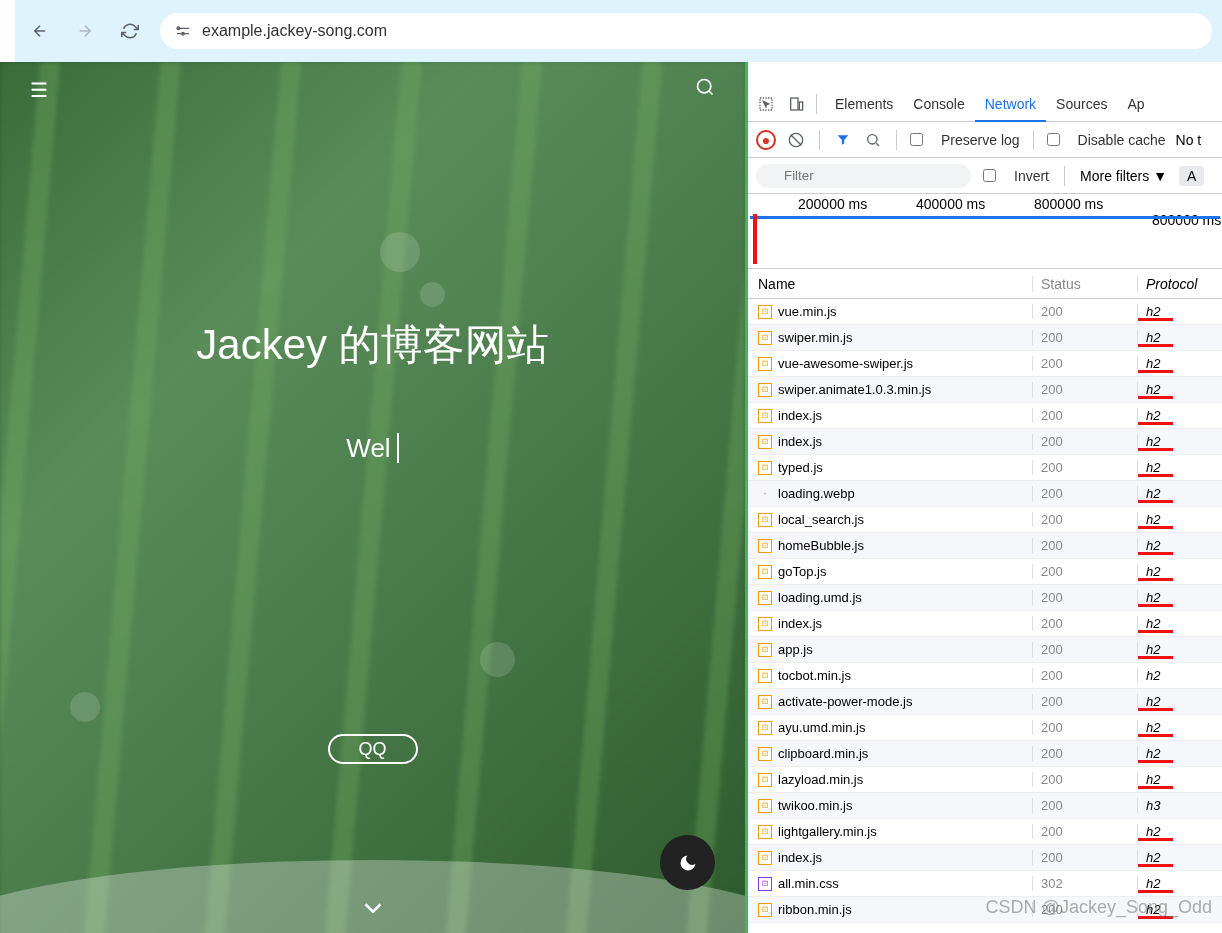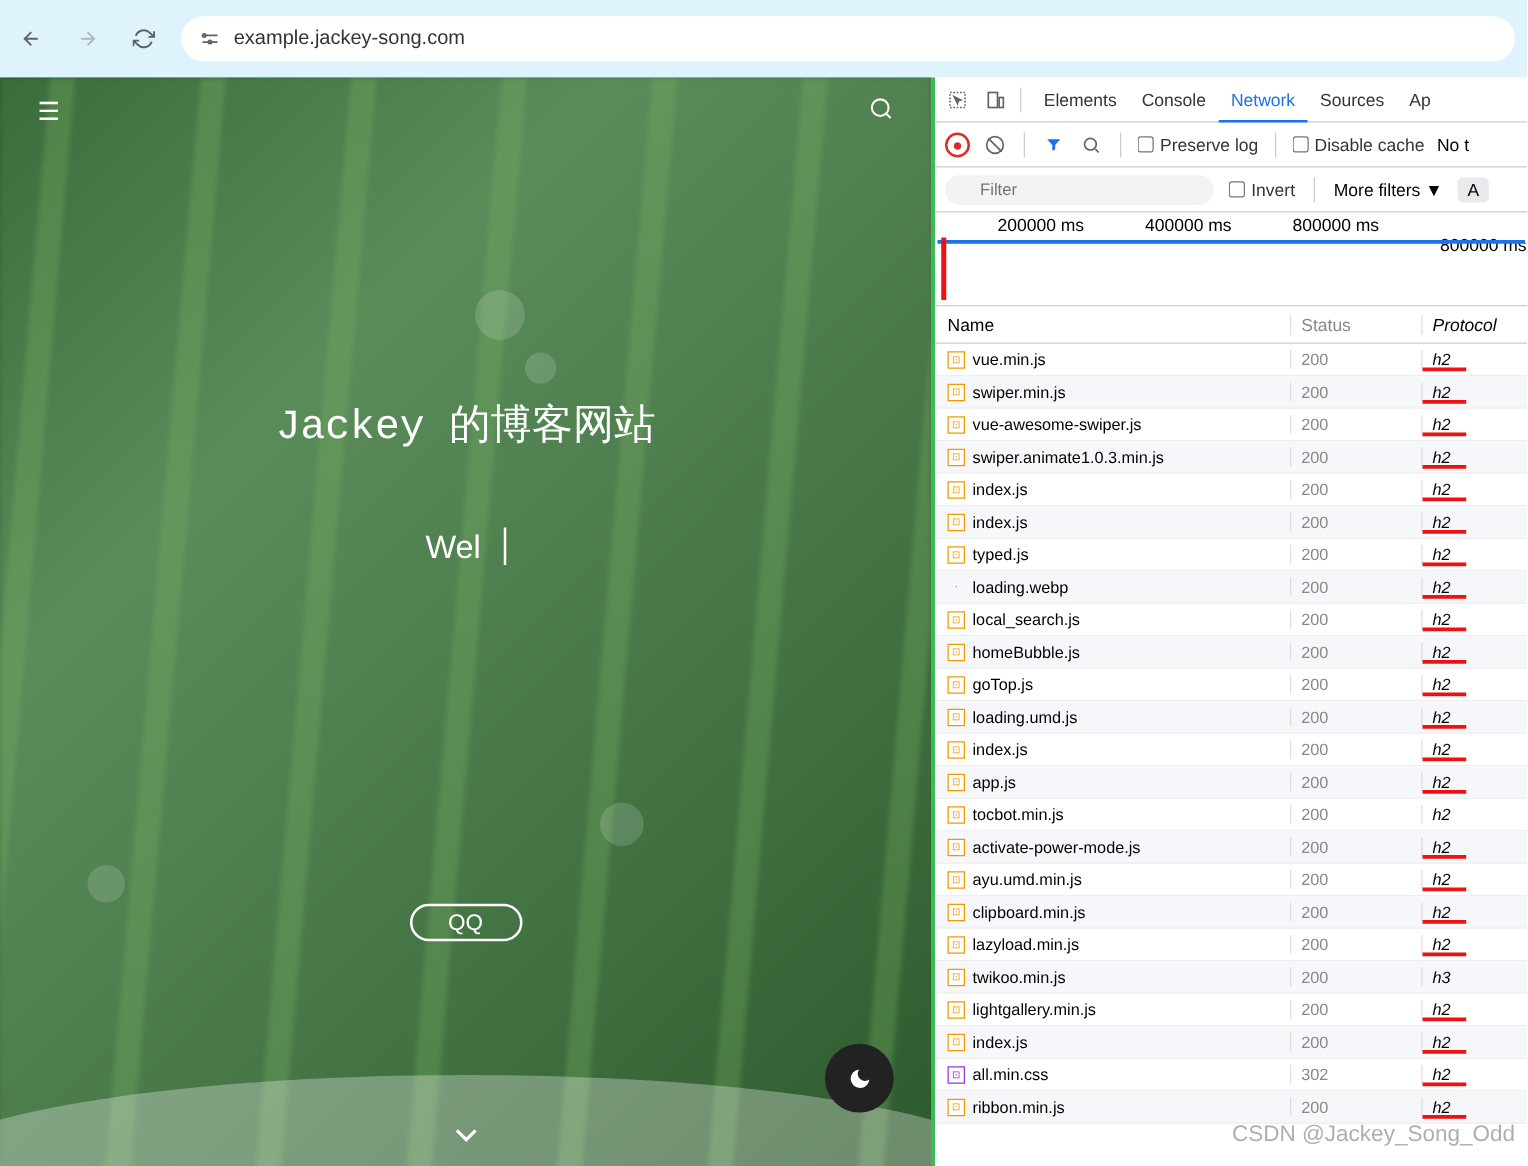--- a/index.html
+++ b/index.html
@@ -6,7 +6,7 @@
 body { font-family: -apple-system, BlinkMacSystemFont, "Segoe UI", Arial, sans-serif; font-size: 14px; background: #fff; width: 1222px; height: 933px; overflow: hidden; }
 
 
-.browser-bar { height: 62px; background: #dff3fc; display: flex; align-items: center; padding: 0 10px; gap: 15px; }
+.browser-bar { height: 62px; background: #dff3fc; display: flex; align-items: center; padding: 0 10px; gap: 15px; margin-left: 15px; }
 .nav-btn { width: 30px; height: 30px; display: flex; align-items: center; justify-content: center; color: #5f6368; cursor: pointer; }
 .url-bar { flex: 1; height: 36px; background: #fff; border-radius: 18px; display: flex; align-items: center; padding: 0 12px; gap: 8px; }
 .site-badge { width: 22px; height: 22px; display: flex; align-items: center; justify-content: center; color: #5f6368; font-size: 11px; }

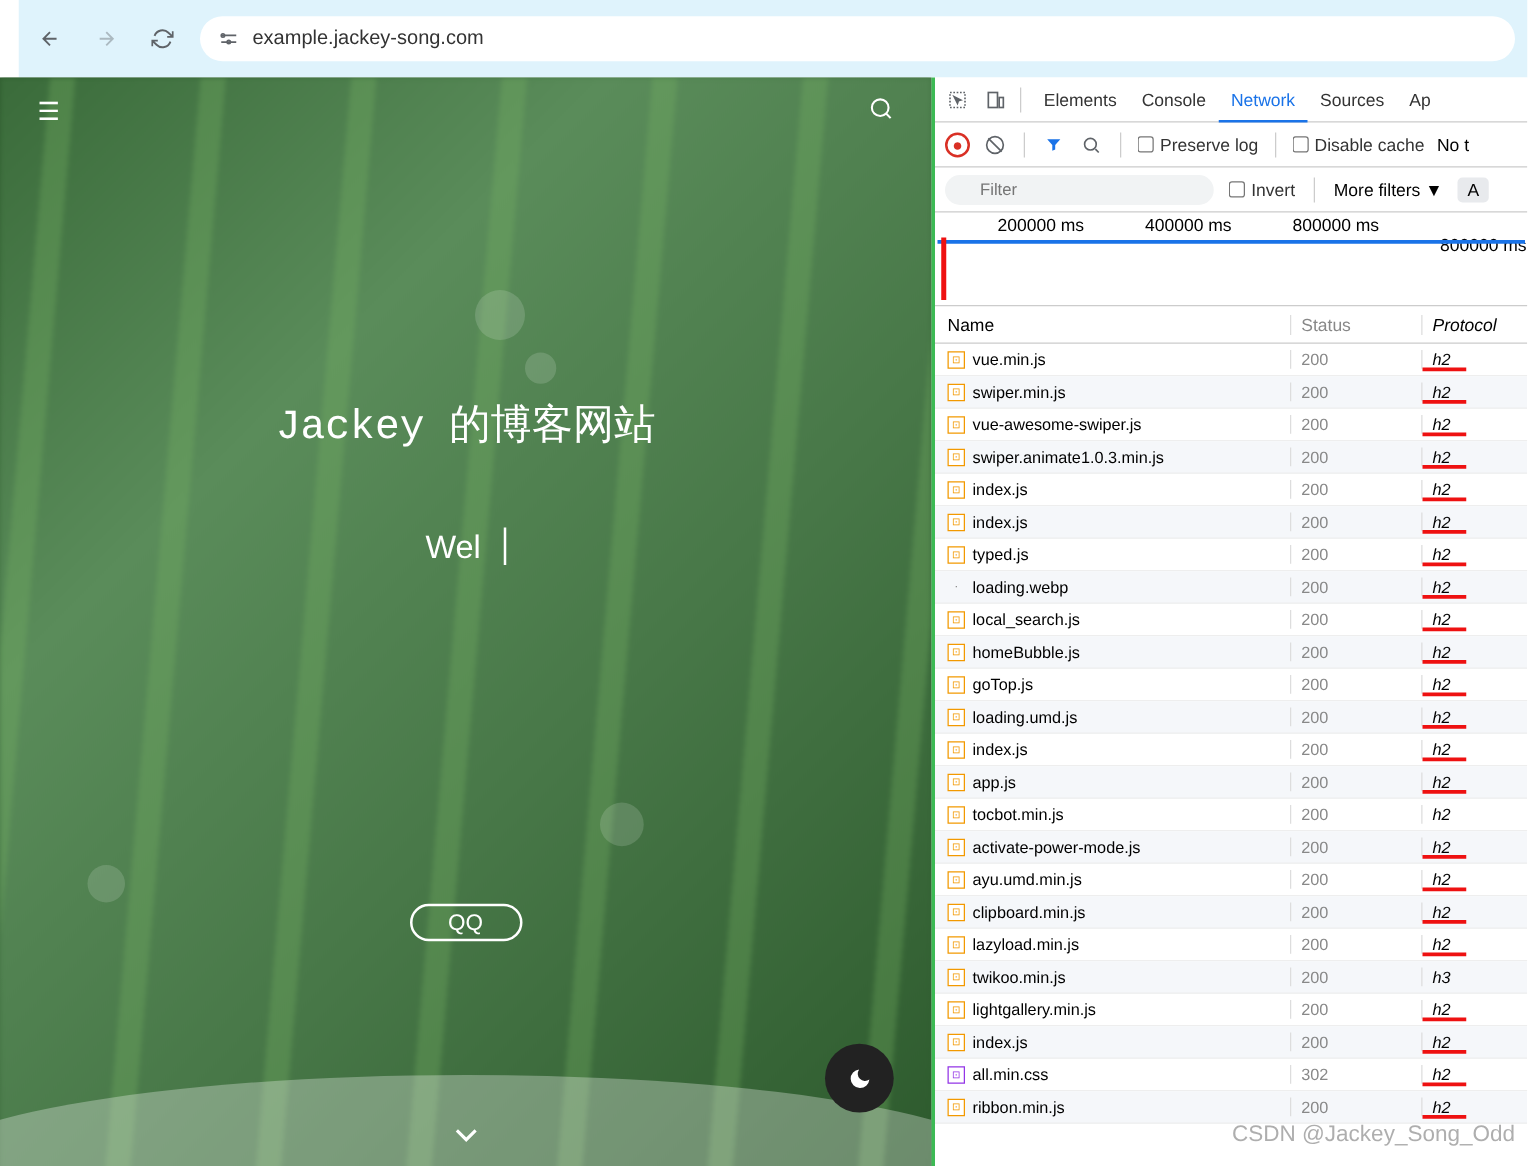--- a/index.html
+++ b/index.html
@@ -35,7 +35,7 @@
 
 
 .devtools { flex: 1; background: #fff; border-left: 3px solid #3cba54; display: flex; flex-direction: column; overflow: hidden; }
-.dt-tabs { height: 36px; display: flex; align-items: center; border-bottom: 1px solid #ccc; padding: 0 5px; gap: 5px; }
+.dt-tabs { height: 36px; display: flex; align-items: center; border-bottom: 1px solid #ccc; padding: 0 5px; gap: 5px; margin-top: 24px; }
 .dt-tab-icon { width: 25px; height: 25px; display: flex; align-items: center; justify-content: center; color: #5f6368; }
 .dt-sep { width: 1px; height: 20px; background: #ccc; margin: 0 3px; }
 .dt-tab { padding: 8px 10px; color: #333; cursor: pointer; }

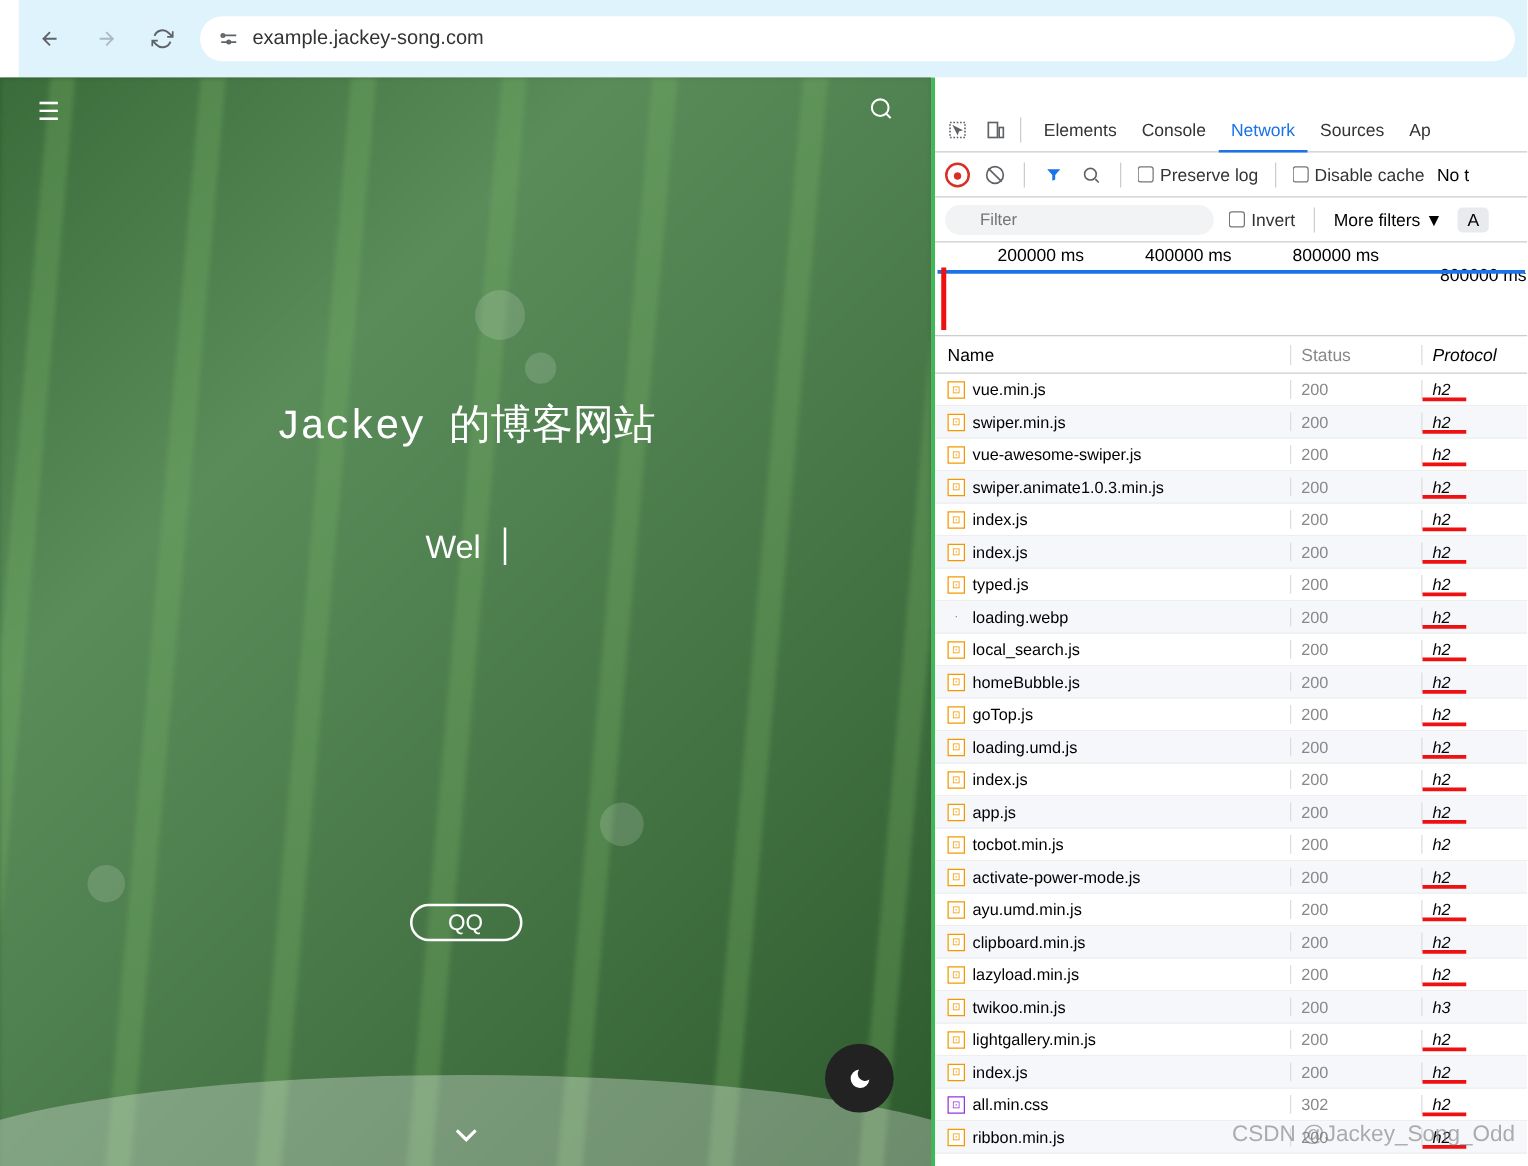--- a/index.html
+++ b/index.html
@@ -46,7 +46,7 @@
 .clear-icon { color: #5f6368; }
 .filter-icon { color: #1a73e8; }
 .search-icon2 { color: #5f6368; }
-.chk-label { display: flex; align-items: center; gap: 5px; color: #333; }
+.chk-label { display: flex; align-items: center; gap: 18px; color: #333; }
 .dt-filter { height: 36px; display: flex; align-items: center; border-bottom: 1px solid #ccc; padding: 0 8px; gap: 12px; }
 .filter-input { flex: 0 0 220px; height: 24px; background: #f1f3f4; border: none; border-radius: 12px; padding: 0 10px 0 28px; position: relative; }
 .filter-wrap { position: relative; }

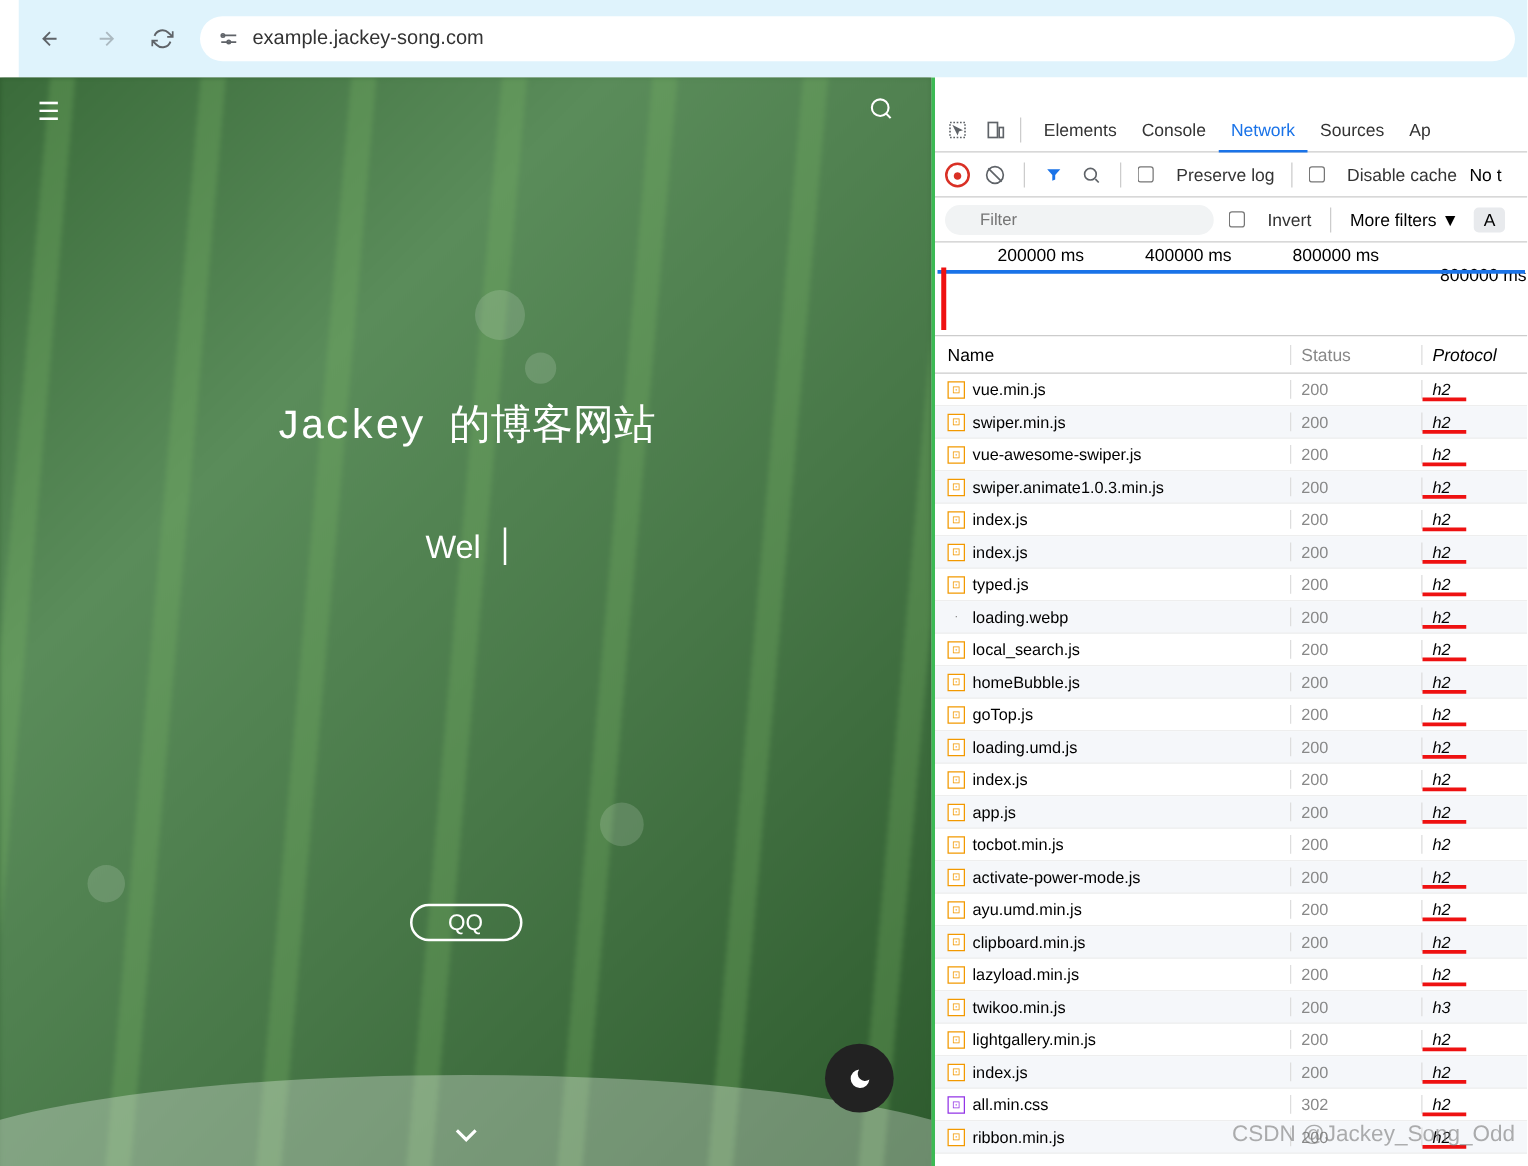--- a/index.html
+++ b/index.html
@@ -25,7 +25,7 @@
 .menu-icon, .search-icon { color: #fff; font-size: 20px; cursor: pointer; }
 .blog-title { color: #fff; font-size: 26px; font-family: "Comic Sans MS", cursive; font-weight: bold; }
 .hero { position: relative; text-align: center; padding-top: 200px; color: #fff; }
-.hero h1 { font-size: 33px; font-weight: 400; margin-bottom: 60px; font-family: Liberation Mono, monospace; }
+.hero h1 { font-size: 42px; font-weight: 400; margin-bottom: 60px; }
 .hero-sub { font-size: 26px; }
 .cursor { border-right: 2px solid #fff; padding-right: 18px; }
 .qq-btn { position: relative; margin: 270px auto 0; width: 90px; height: 30px; border: 2px solid #fff; border-radius: 20px; color: #fff; display: flex; align-items: center; justify-content: center; font-size: 18px; }

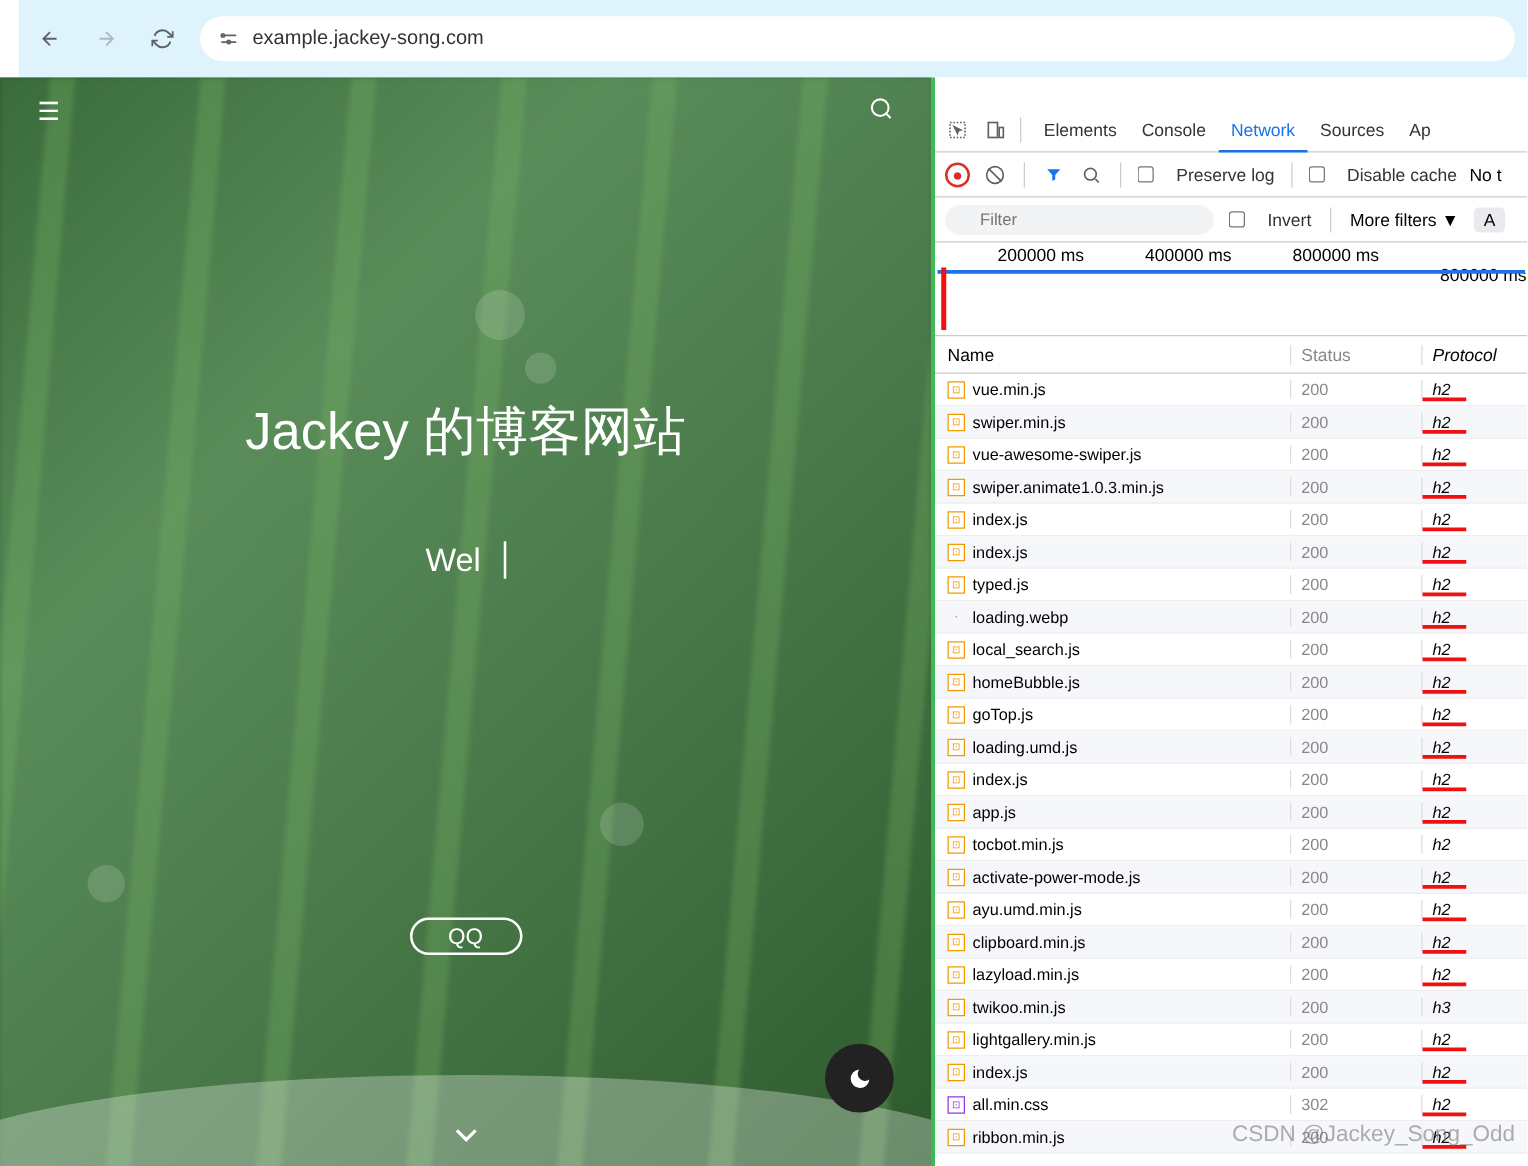--- a/index.html
+++ b/index.html
@@ -27,7 +27,7 @@
 .hero { position: relative; text-align: center; padding-top: 200px; color: #fff; }
 .hero h1 { font-size: 42px; font-weight: 400; margin-bottom: 60px; }
 .hero-sub { font-size: 26px; }
-.cursor { border-right: 2px solid #fff; padding-right: 18px; }
+.cursor { border-right: 2px solid #fff; padding-right: 6px; }
 .qq-btn { position: relative; margin: 270px auto 0; width: 90px; height: 30px; border: 2px solid #fff; border-radius: 20px; color: #fff; display: flex; align-items: center; justify-content: center; font-size: 18px; }
 .dark-btn { position: absolute; bottom: 50px; right: 30px; width: 55px; height: 55px; background: #222; border-radius: 50%; display: flex; align-items: center; justify-content: center; color: #fff; font-size: 20px; }
 .wave { position: absolute; bottom: 0; left: 0; right: 0; height: 80px; background: rgba(255,255,255,0.3); clip-path: ellipse(60% 100% at 50% 100%); }

